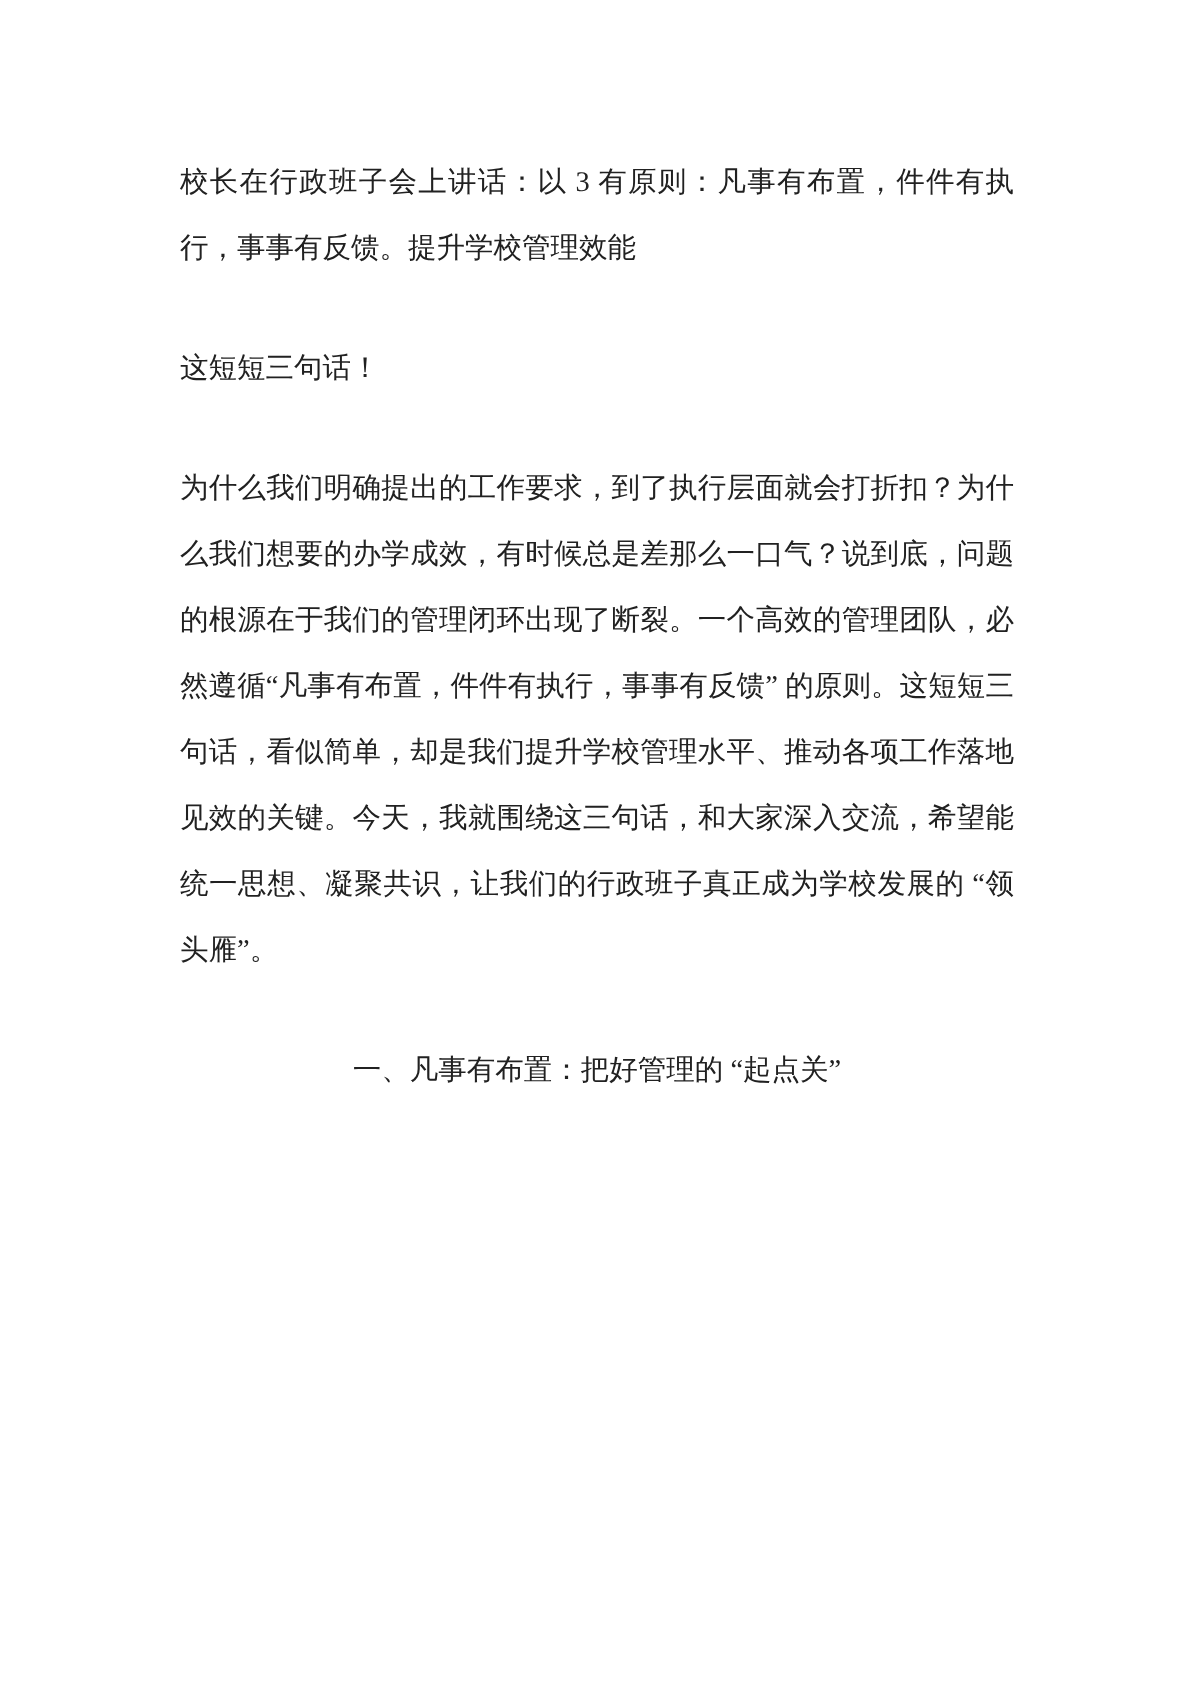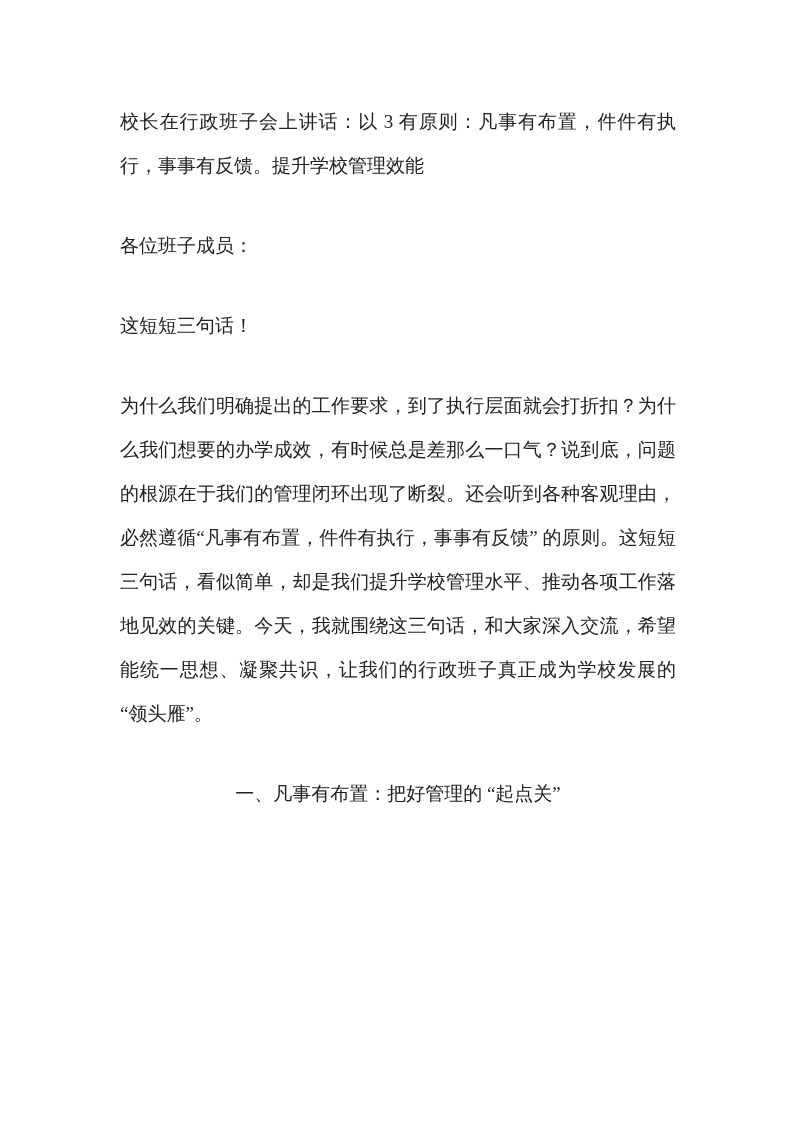--- a/index.html
+++ b/index.html
@@ -40,7 +40,6 @@
 <div class="page">
   <div class="doc-body">
     <p>校长在行政班子会上讲话：以 3 有原则：凡事有布置，件件有执行，事事有反馈。提升学校管理效能</p>
-    <p>各位班子成员：</p>
     <p>这短短三句话！</p>
     <p>为什么我们明确提出的工作要求，到了执行层面就会打折扣？为什么我们想要的办学成效，有时候总是差那么一口气？说到底，问题的根源在于我们的管理闭环出现了断裂。还会听到各种客观理由，必然遵循“凡事有布置，件件有执行，事事有反馈” 的原则。这短短三句话，看似简单，却是我们提升学校管理水平、推动各项工作落地见效的关键。今天，我就围绕这三句话，和大家深入交流，希望能统一思想、凝聚共识，让我们的行政班子真正成为学校发展的 “领头雁”。</p>
     <p class="doc-heading">一、凡事有布置：把好管理的 “起点关”</p>

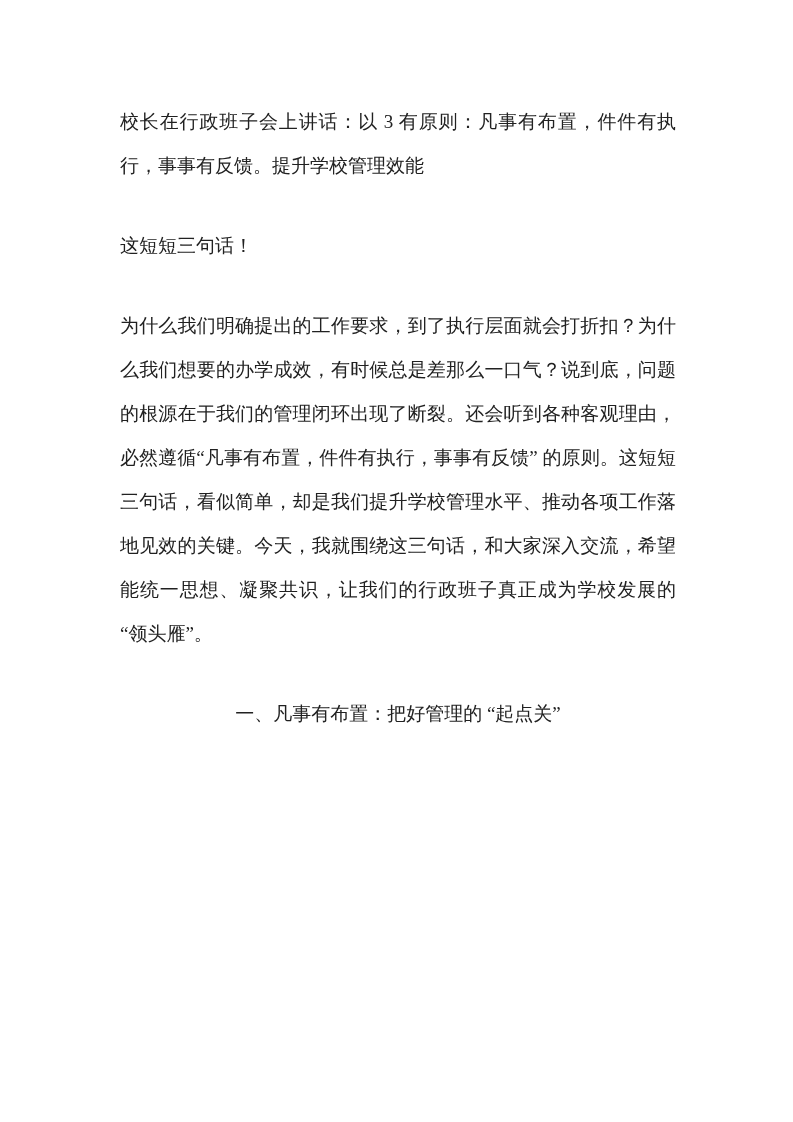--- a/index.html
+++ b/index.html
@@ -41,7 +41,7 @@
   <div class="doc-body">
     <p>校长在行政班子会上讲话：以 3 有原则：凡事有布置，件件有执行，事事有反馈。提升学校管理效能</p>
     <p>这短短三句话！</p>
-    <p>为什么我们明确提出的工作要求，到了执行层面就会打折扣？为什么我们想要的办学成效，有时候总是差那么一口气？说到底，问题的根源在于我们的管理闭环出现了断裂。还会听到各种客观理由，必然遵循“凡事有布置，件件有执行，事事有反馈” 的原则。这短短三句话，看似简单，却是我们提升学校管理水平、推动各项工作落地见效的关键。今天，我就围绕这三句话，和大家深入交流，希望能统一思想、凝聚共识，让我们的行政班子真正成为学校发展的 “领头雁”。</p>
+    <p>为什么我们明确提出的工作要求，到了执行层面就会打折扣？为什么我们想要的办学成效，有时候总是差那么一口气？说到底，问题的根源在于我们的管理闭环出现了断裂。一个高效的管理团队，必然遵循“凡事有布置，件件有执行，事事有反馈” 的原则。这短短三句话，看似简单，却是我们提升学校管理水平、推动各项工作落地见效的关键。今天，我就围绕这三句话，和大家深入交流，希望能统一思想、凝聚共识，让我们的行政班子真正成为学校发展的 “领头雁”。</p>
     <p class="doc-heading">一、凡事有布置：把好管理的 “起点关”</p>
   </div>
 </div>

